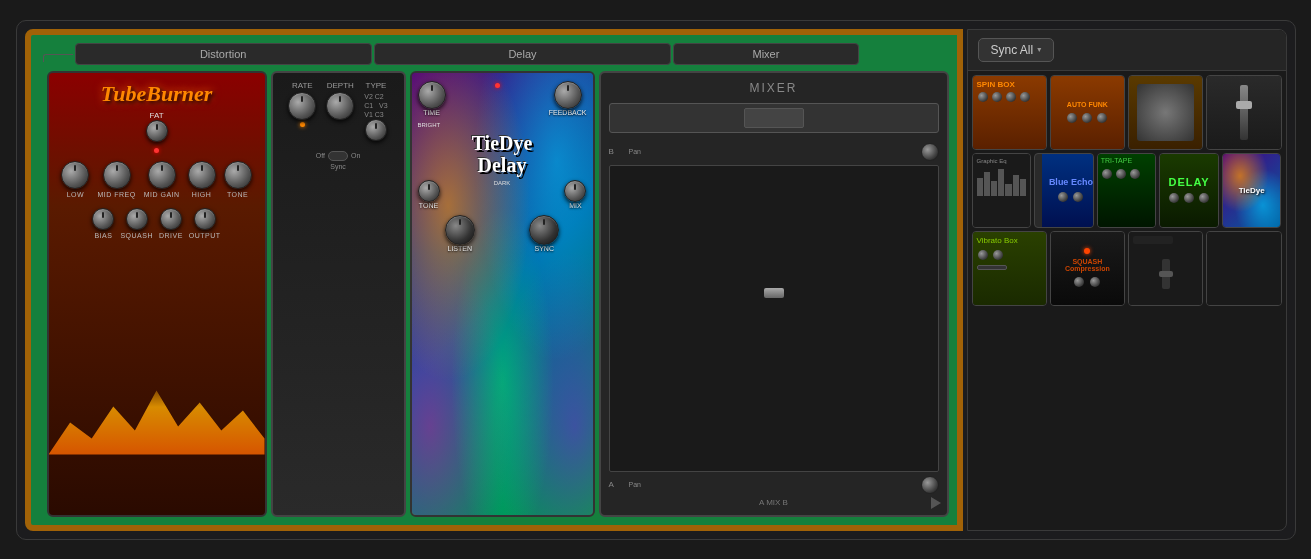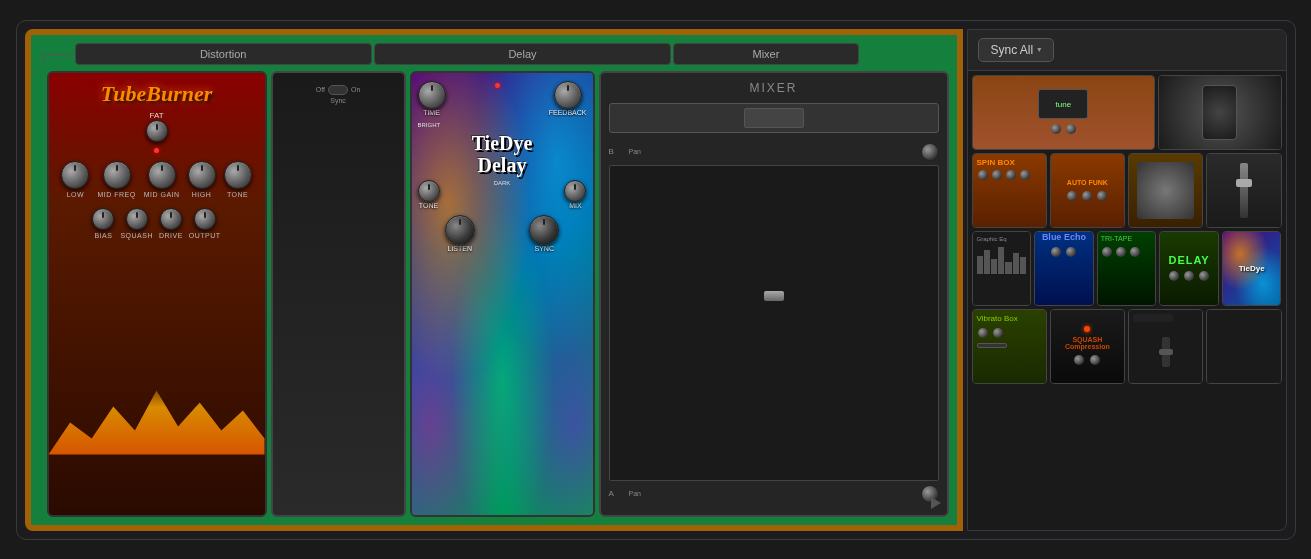--- a/index.html
+++ b/index.html
@@ -798,6 +798,26 @@
         </div>
 
         <div class="pedal-vibe">
+          <div class="vibe-top-row">
+            <div class="vibe-rate-section">
+              <span class="vibe-label">RATE</span>
+              <div class="knob"></div>
+              <div class="led-orange"></div>
+            </div>
+            <div class="vibe-rate-section">
+              <span class="vibe-label">DEPTH</span>
+              <div class="knob"></div>
+            </div>
+            <div class="vibe-type-section">
+              <span class="vibe-label">TYPE</span>
+              <div class="vibe-type-labels">
+                <span>V2&nbsp;C2</span>
+                <span>C1&nbsp;&nbsp;&nbsp;V3</span>
+                <span>V1&nbsp;C3</span>
+              </div>
+              <div class="knob knob-small"></div>
+            </div>
+          </div>
           <div class="vibe-controls-bottom">
             <div class="knob-group">
               <div style="display:flex; gap:3px; align-items:center;">

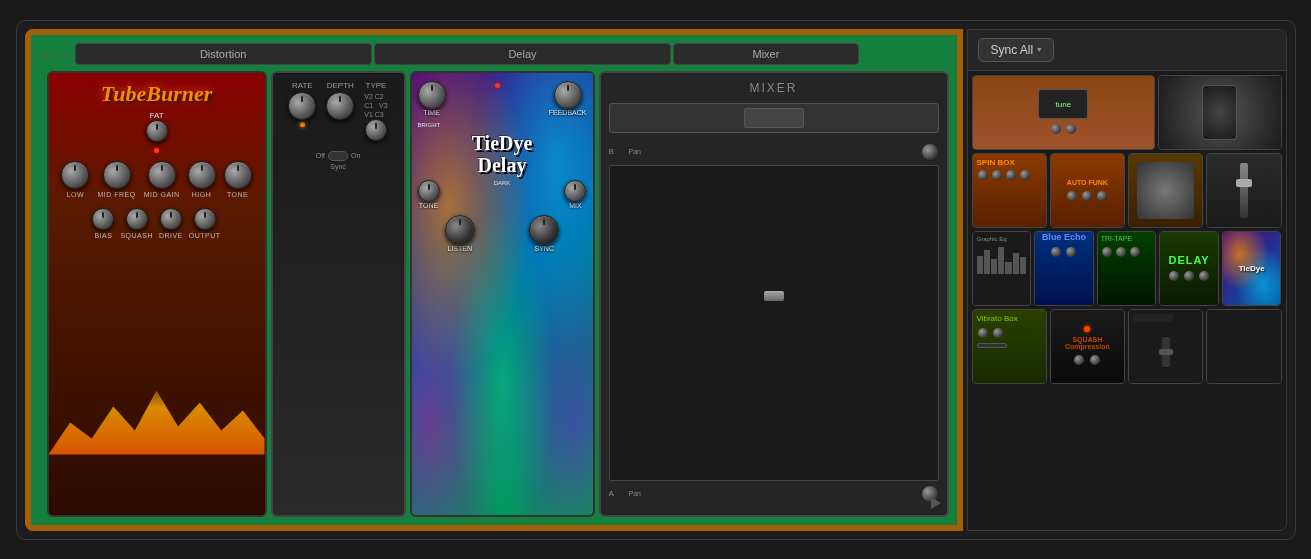--- a/index.html
+++ b/index.html
@@ -909,24 +909,6 @@
 
       <div class="browser-grid">
 
-        <div class="browser-row">
-          <div class="browser-item browser-item-wide">
-            <div class="thumb-tuner">
-              <div style="width:50px;height:30px;background:#222;border-radius:3px;border:1px solid #555;display:flex;align-items:center;justify-content:center;">
-                <span style="color:#88ff88;font-size:8px;">tune</span>
-              </div>
-              <div style="display:flex;gap:3px;margin-top:4px;">
-                <div class="thumb-mini-knob"></div>
-                <div class="thumb-mini-knob"></div>
-              </div>
-            </div>
-          </div>
-          <div class="browser-item">
-            <div class="thumb-wah">
-              <div style="width:35px;height:55px;background:radial-gradient(circle at center,#444,#1a1a1a);border-radius:4px;border:1px solid #555;"></div>
-            </div>
-          </div>
-        </div>
 
         <div class="browser-row">
           <div class="browser-item">

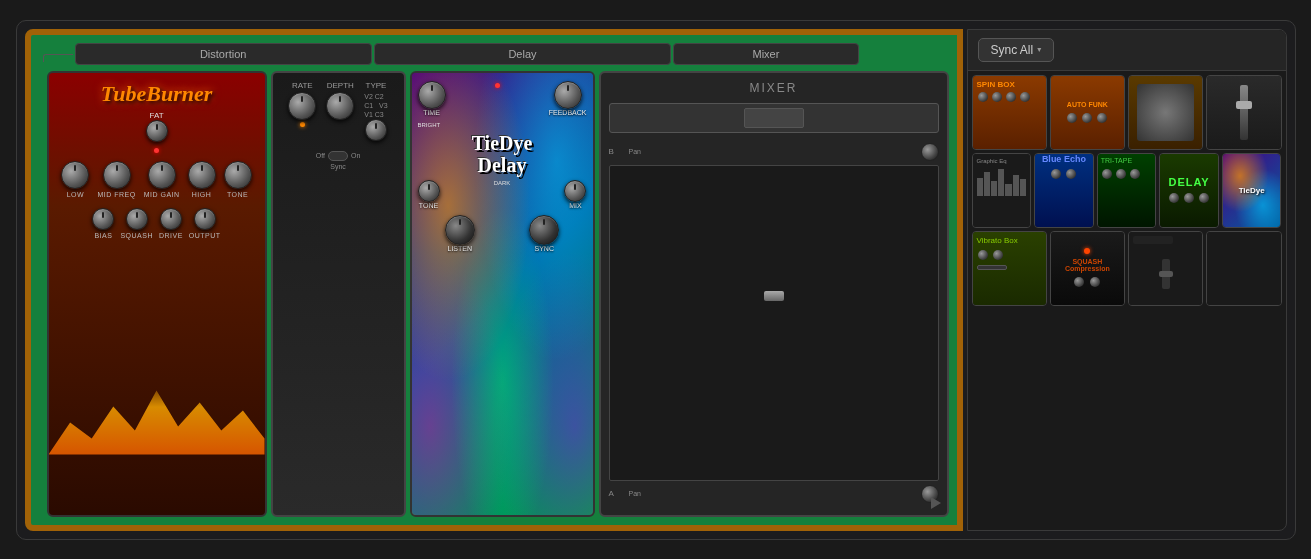--- a/index.html
+++ b/index.html
@@ -624,6 +624,8 @@
       display: flex;
       flex-direction: column;
       align-items: center;
+      justify-content: center;
+      margin-left: 7px;
     }
 
     .thumb-blue-echo-title {

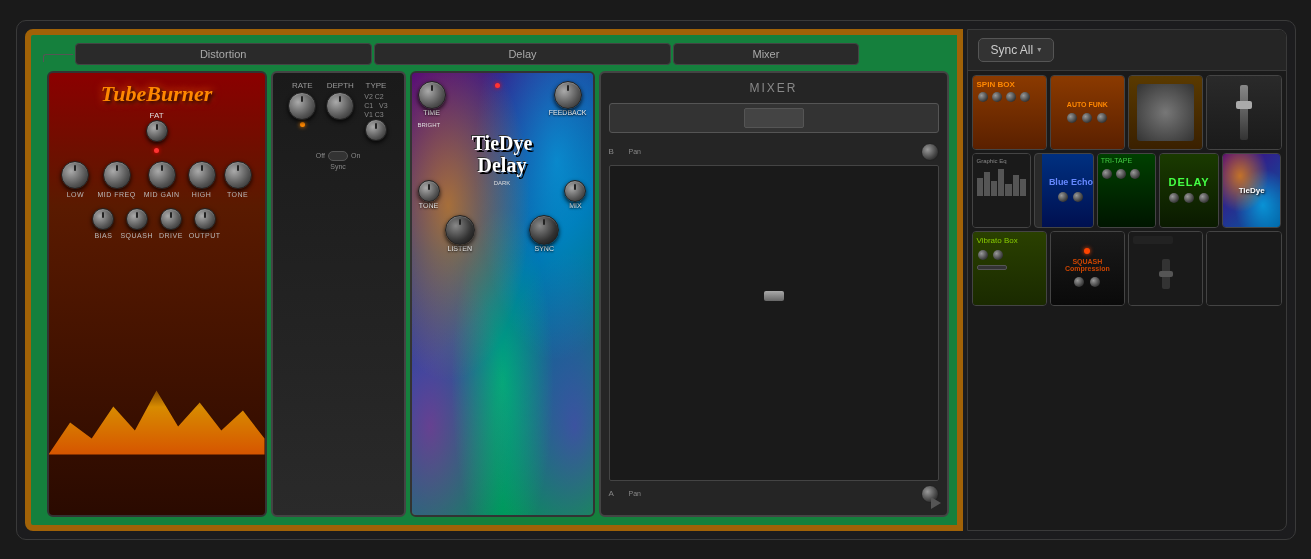--- a/index.html
+++ b/index.html
@@ -895,6 +895,7 @@
             <span class="mixer-pan-label">Pan</span>
             <div class="mixer-knob-small" style="margin-left:auto;"></div>
           </div>
+          <div class="mixer-ab-label">A   MIX   B</div>
           <div class="arrow-right"></div>
         </div>
 

